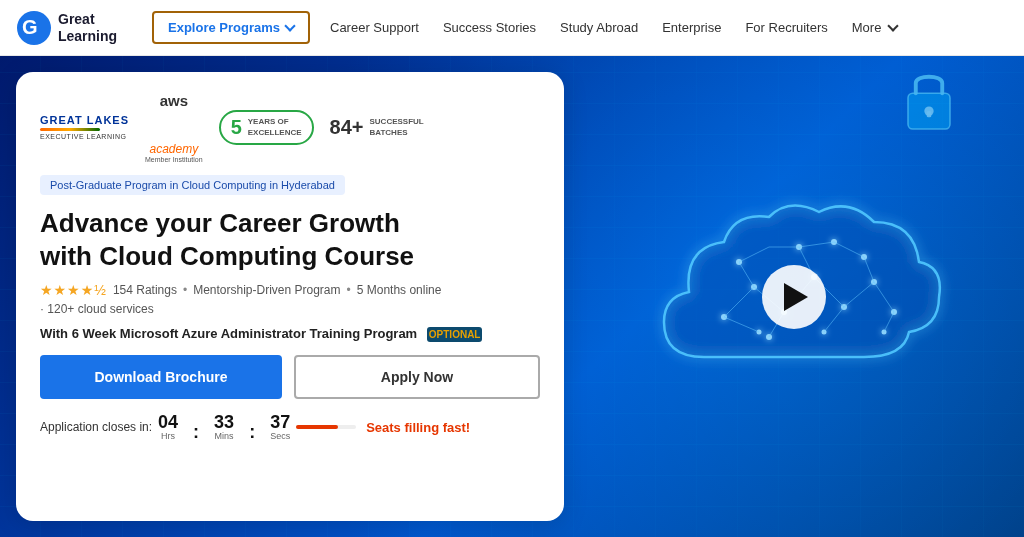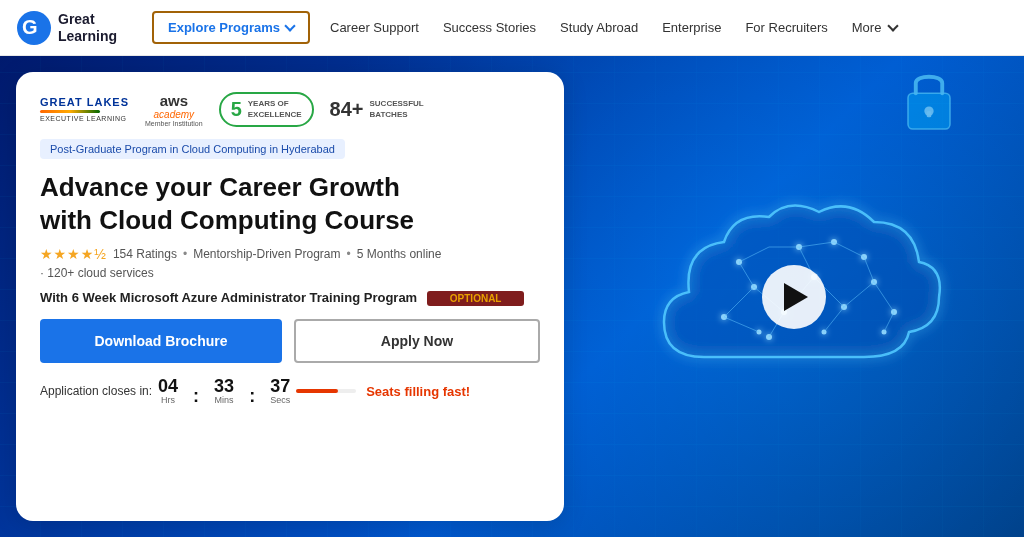--- a/index.html
+++ b/index.html
@@ -460,7 +460,7 @@
       </div>
       <div class="badge-aws">
         <span class="badge-aws-logo">aws</span>
-        <span style="font-size:10px;color:#ff6600;font-style:italic;">academy</span>
+        <span style="font-size:12px;color:#ff6600;font-style:italic;margin-top:33px;">academy</span>
         <span class="badge-aws-sub">Member Institution</span>
       </div>
       <div class="badge-years">

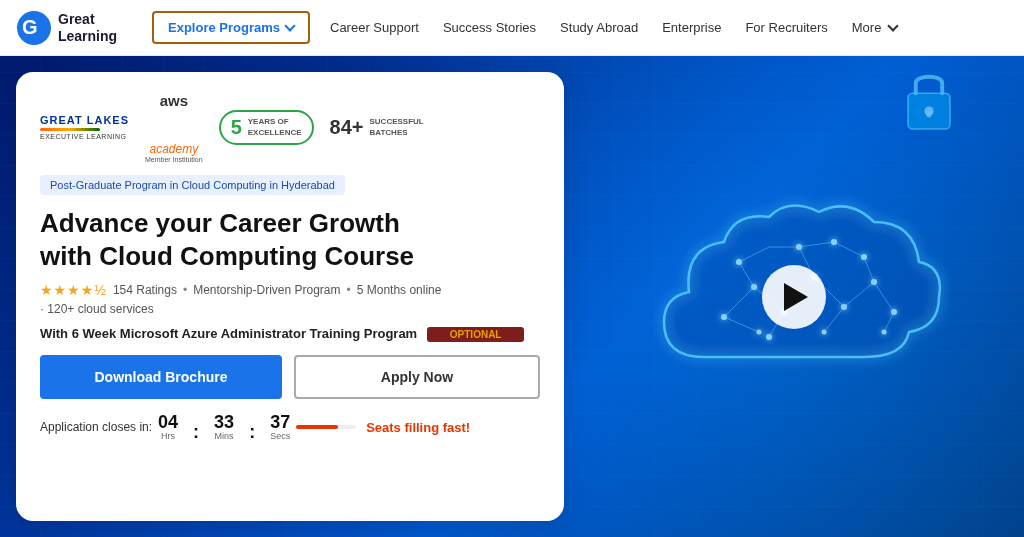--- a/index.html
+++ b/index.html
@@ -247,8 +247,8 @@
       color: #e8a000;
       font-size: 10px;
       font-weight: 700;
-      background: #7f1d1d;
-      padding: 2px 23px;
+      background: #0c4a6e;
+      padding: 2px 2px;
       border-radius: 3px;
       margin-left: 6px;
       vertical-align: middle;

